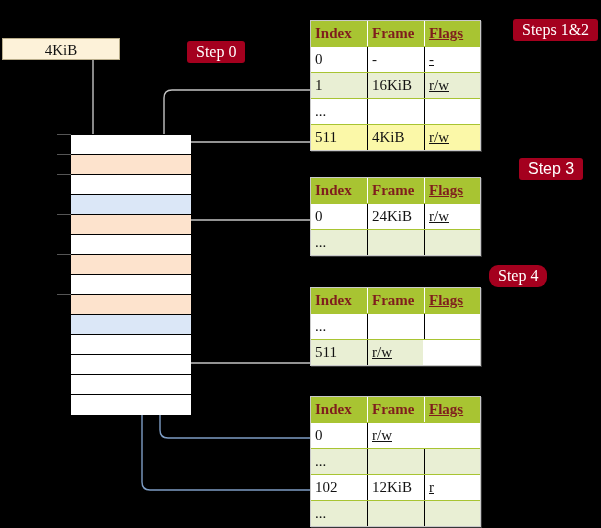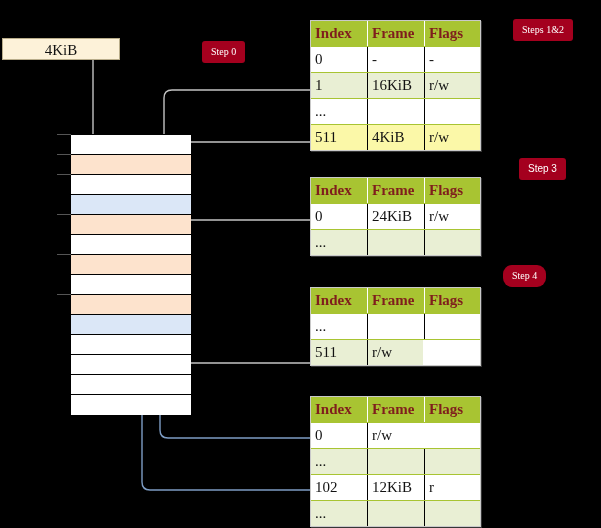--- a/index.html
+++ b/index.html
@@ -113,7 +113,7 @@
   }
   .pt-row .c-index { width: 57px; border-right: 1px solid #000000; }
   .pt-row .c-frame { width: 57px; border-right: 1px solid #000000; }
-  .pt-row .c-flags { width: 55px; }
+  .pt-row .c-flags { width: 55px; text-decoration: underline; }
 
   .pt-row.header .cell {
     background: #a8c432;

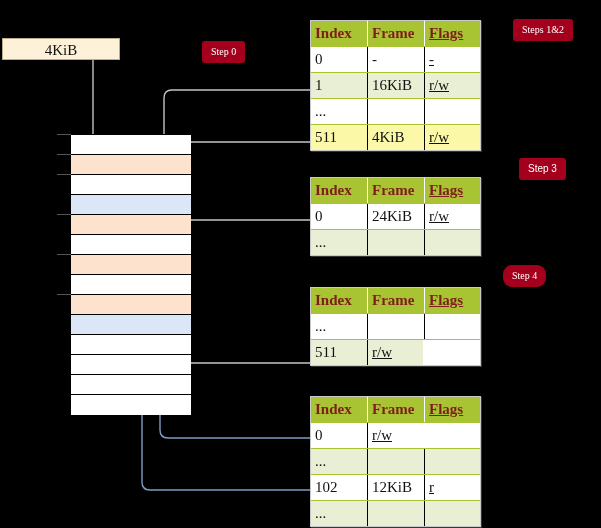--- a/index.html
+++ b/index.html
@@ -37,7 +37,7 @@
     position: absolute;
     background: #a4001e;
     color: #ffffff;
-    font-size: 10px;
+    font-size: 16px;
     line-height: 19px;
     padding: 1px 9px 2px 9px;
     border-radius: 3px;

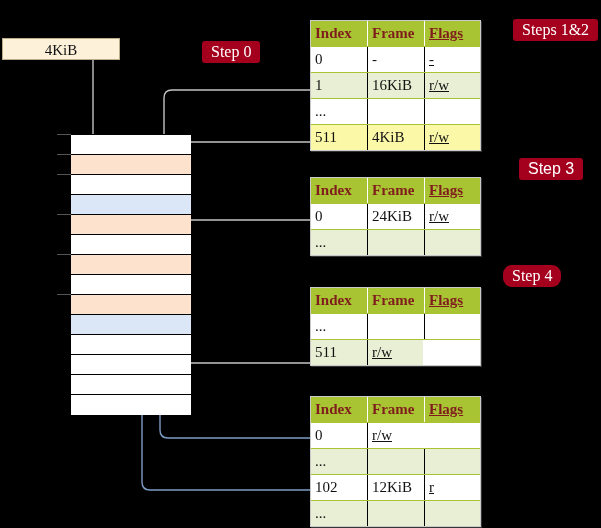--- a/index.html
+++ b/index.html
@@ -49,7 +49,7 @@
   .step-badge.serif { font-family: "Liberation Serif", "DejaVu Serif", serif; }
   .step-badge.sans  { font-family: "Liberation Sans", "DejaVu Sans", sans-serif; }
 
-  #badge-step0      { left: 202px; top: 41px; }
+  #badge-step0      { left: 187px; top: 41px; }
   #badge-steps12    { left: 513px; top: 19px; }
   #badge-step3      { left: 519px; top: 158px; }
   #badge-step4      { left: 503px; top: 265px; border-radius: 9px; }

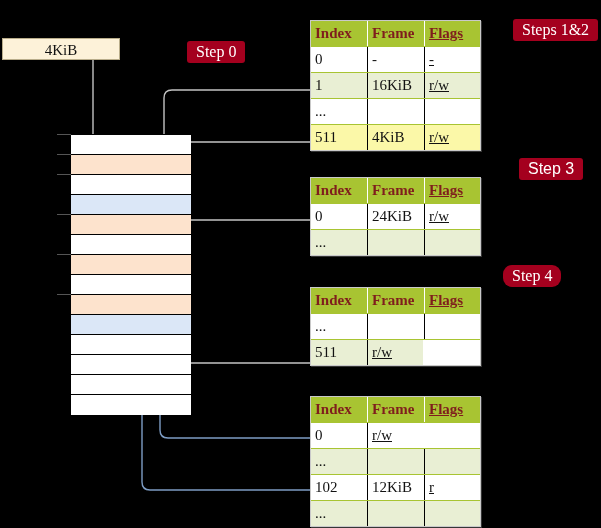--- a/index.html
+++ b/index.html
@@ -52,7 +52,7 @@
   #badge-step0      { left: 187px; top: 41px; }
   #badge-steps12    { left: 513px; top: 19px; }
   #badge-step3      { left: 519px; top: 158px; }
-  #badge-step4      { left: 503px; top: 265px; border-radius: 9px; }
+  #badge-step4      { left: 489px; top: 265px; border-radius: 9px; }
 
   
   #memcol {

